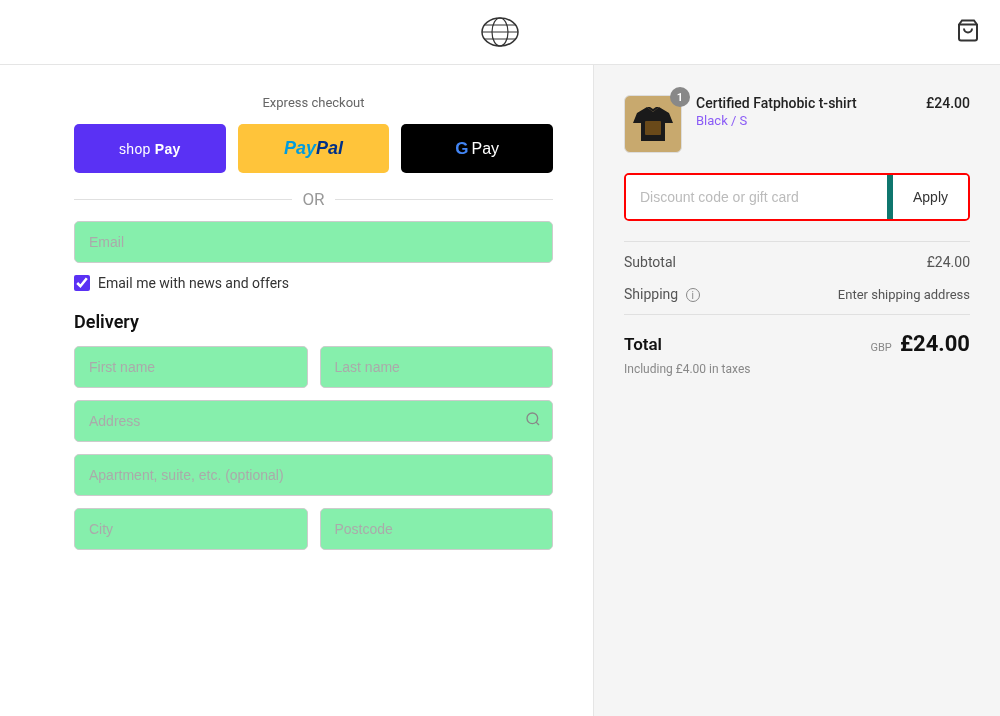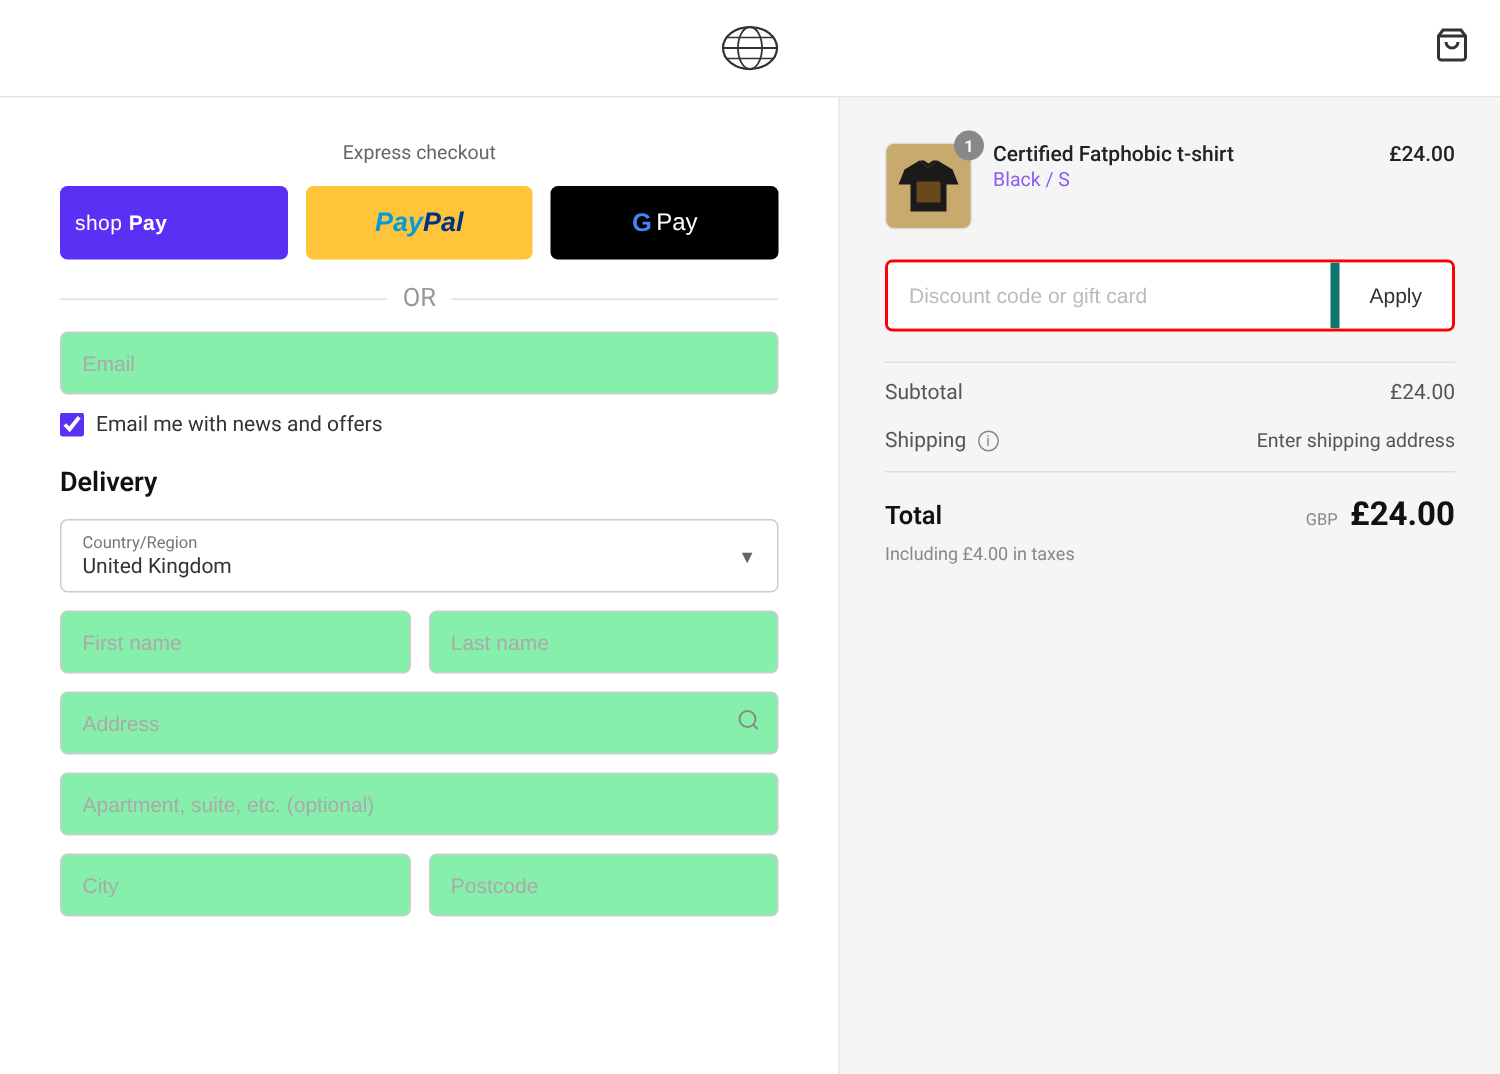--- a/index.html
+++ b/index.html
@@ -33,6 +33,7 @@
     .main-layout {
       display: flex;
       min-height: calc(100vh - 65px);
+      padding-left: 34px;
     }
 
     

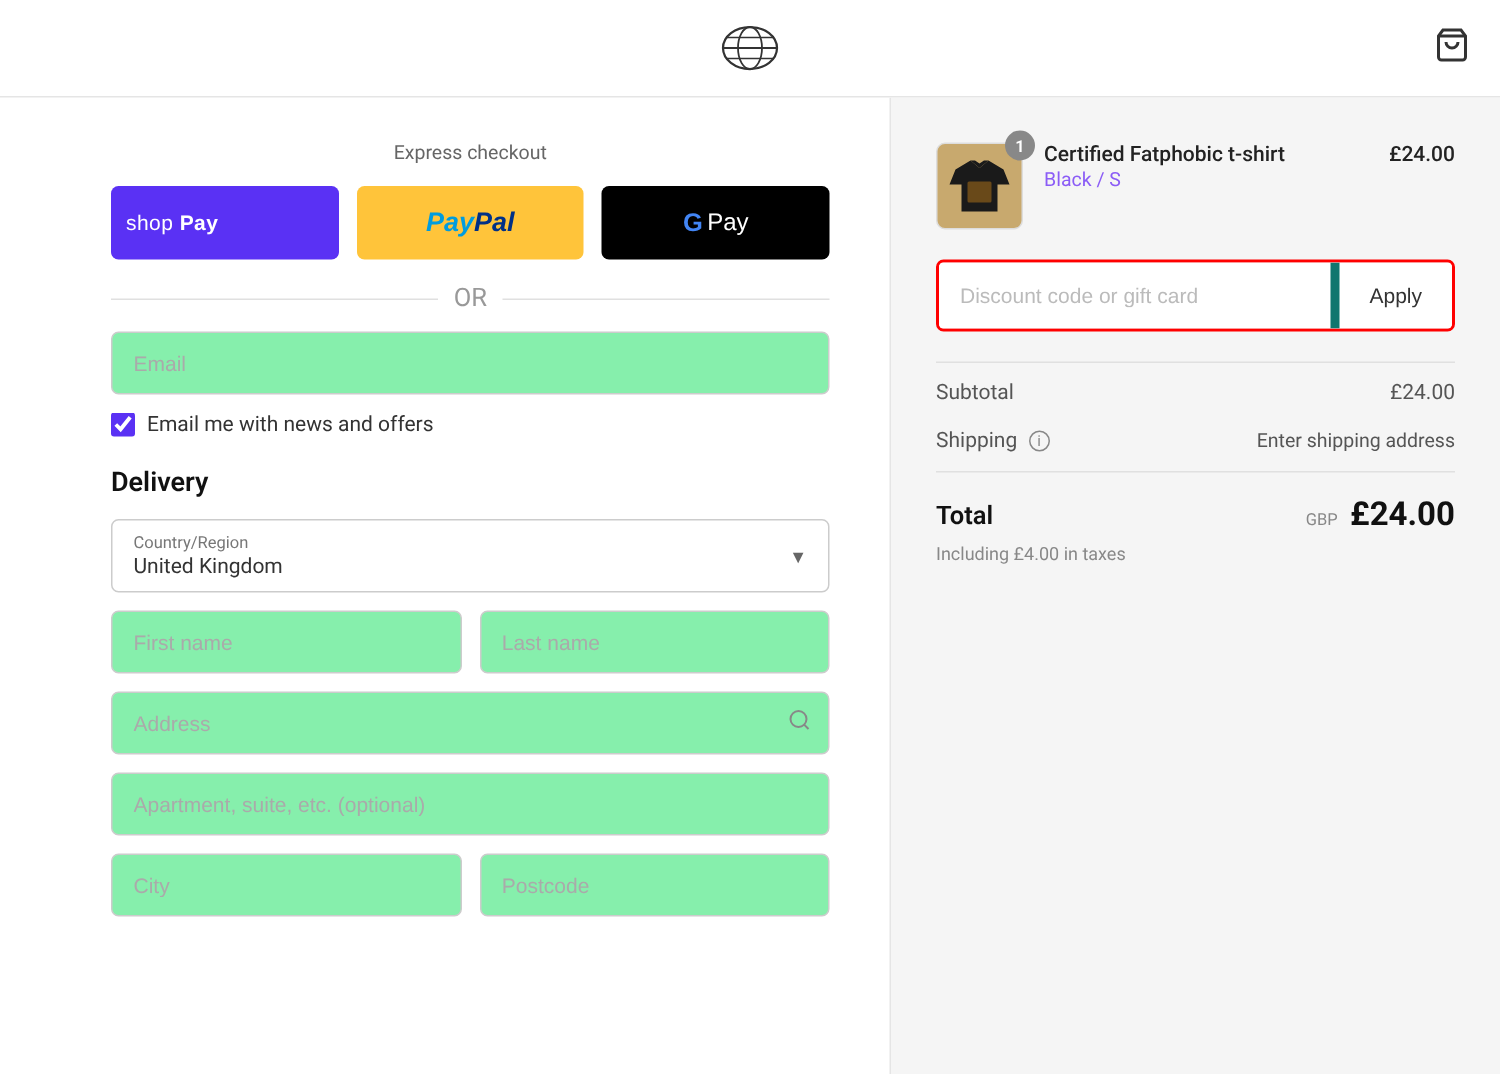--- a/index.html
+++ b/index.html
@@ -75,6 +75,7 @@
       cursor: pointer;
       display: flex;
       align-items: center;
+      justify-content: center;
       gap: 4px;
     }
     .btn-paypal {

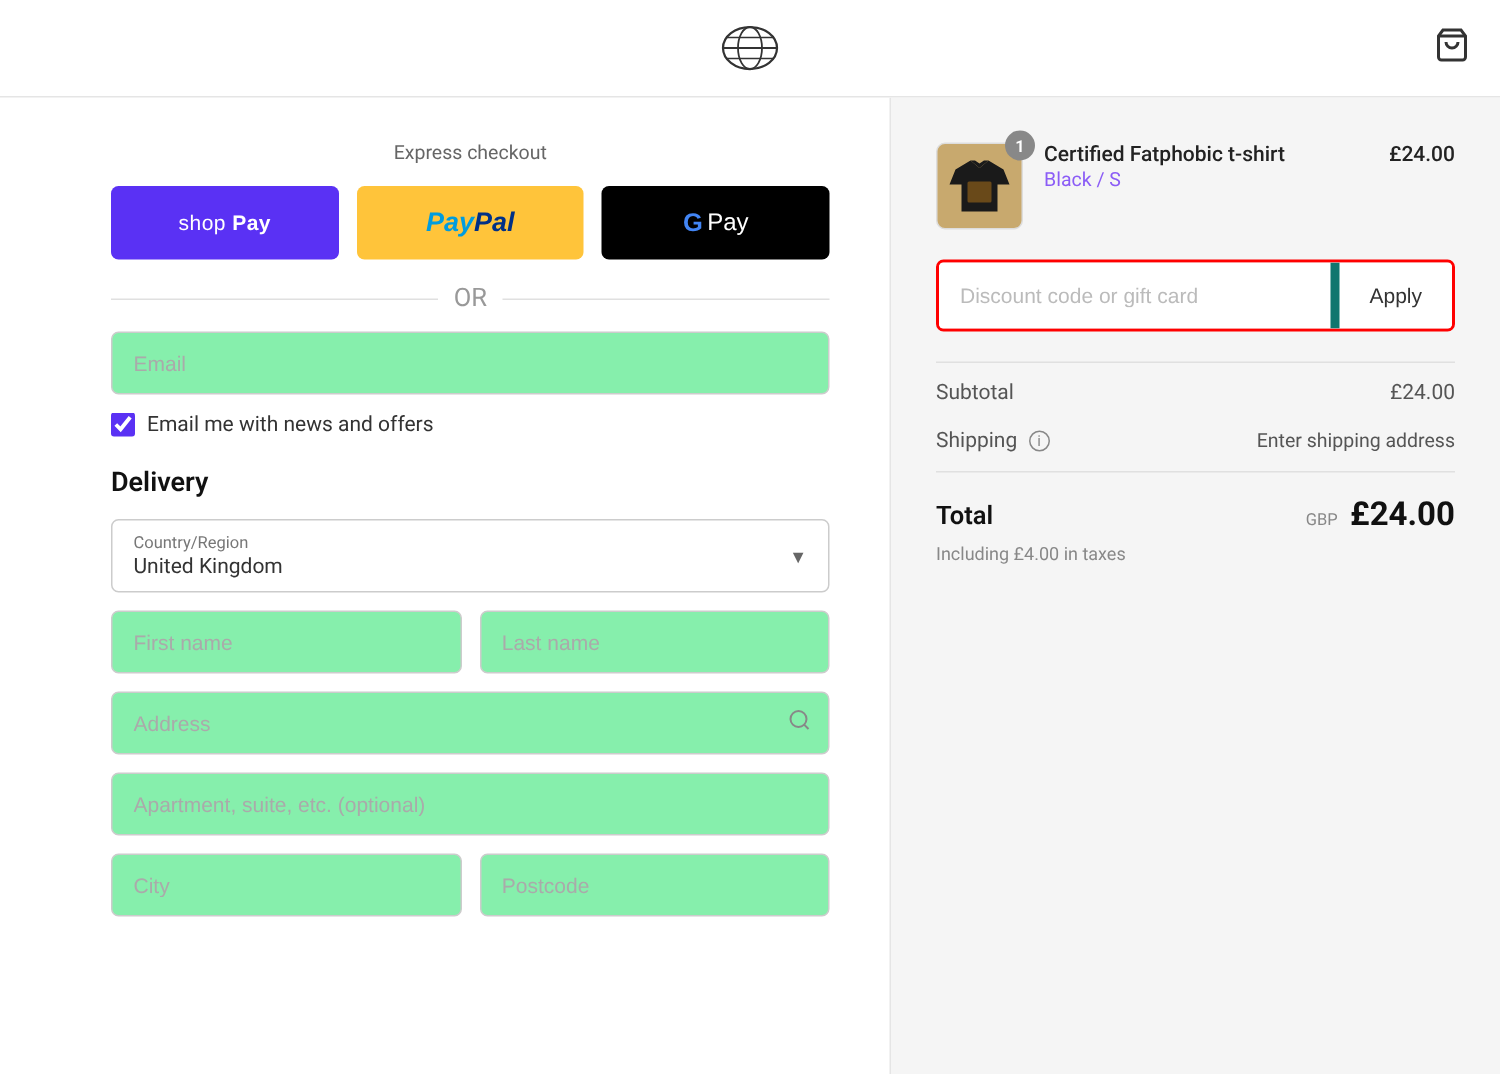--- a/index.html
+++ b/index.html
@@ -431,11 +431,6 @@
     
     <div class="section-title">Delivery</div>
 
-    <div class="country-select-wrapper">
-      <div class="country-label">Country/Region</div>
-      <div class="country-value">United Kingdom</div>
-      <span class="country-chevron">▼</span>
-    </div>
 
     <div class="name-row">
       <input type="text" class="input-field" placeholder="First name" style="">

